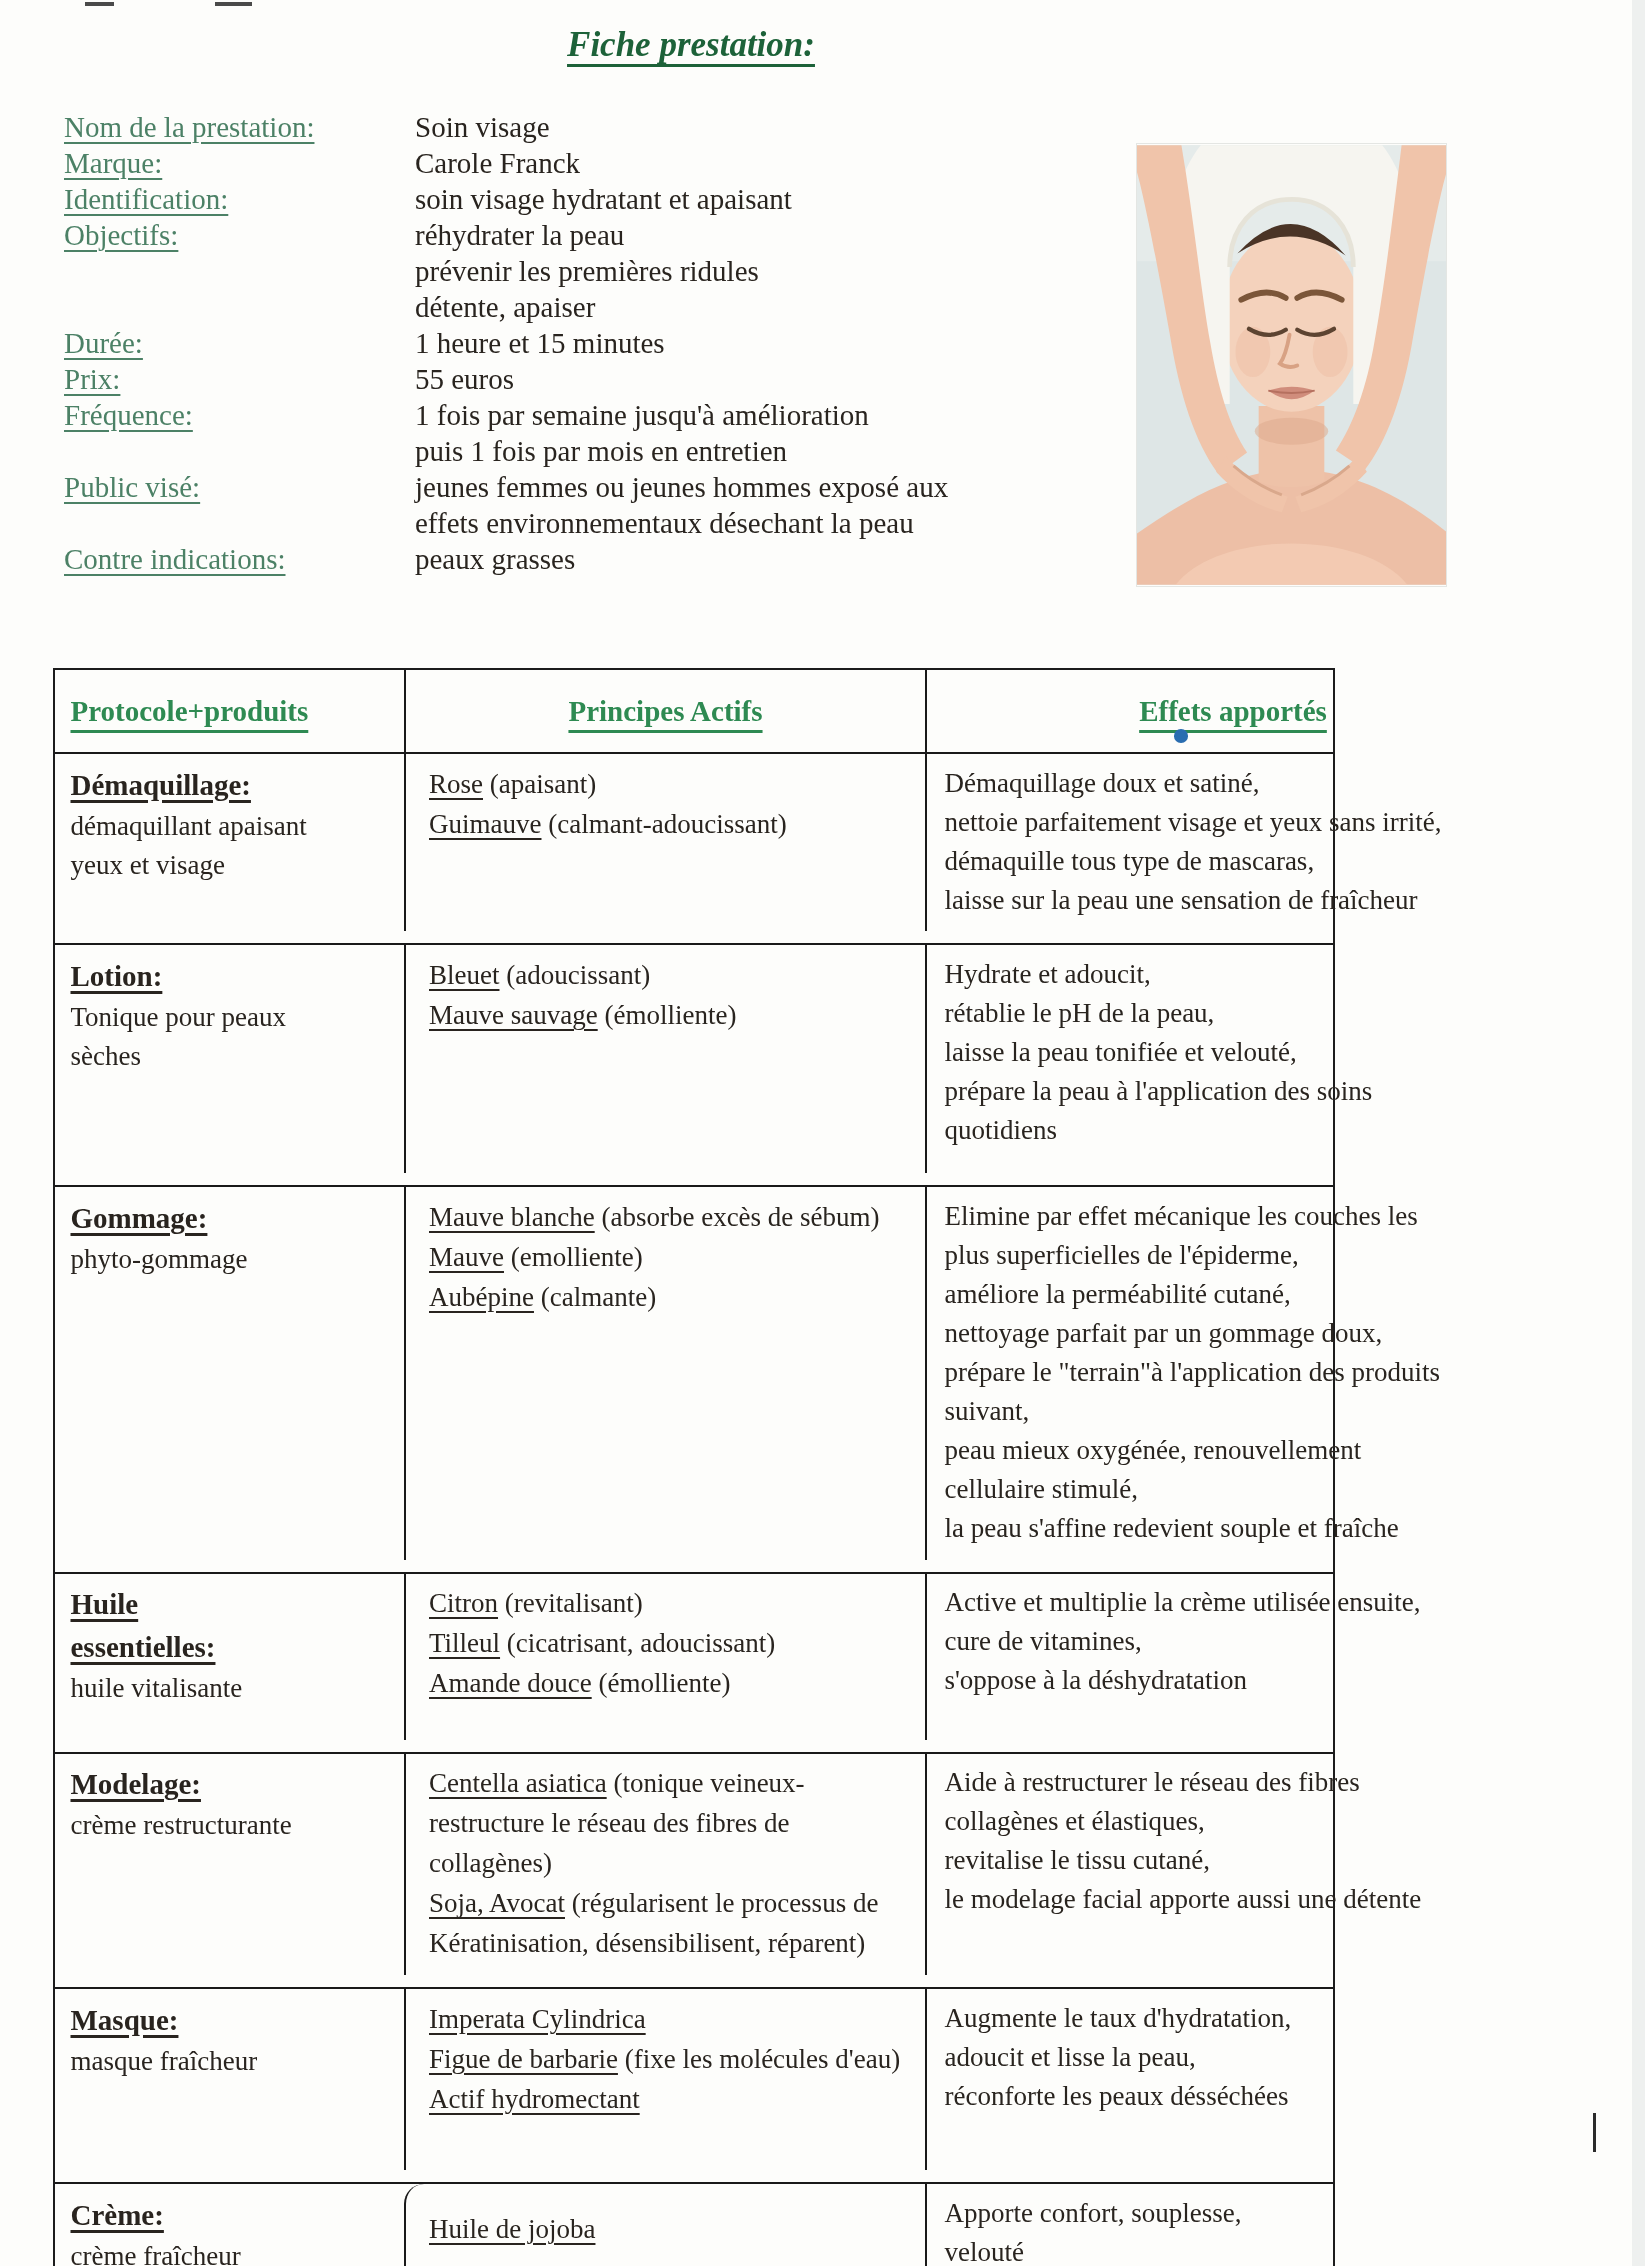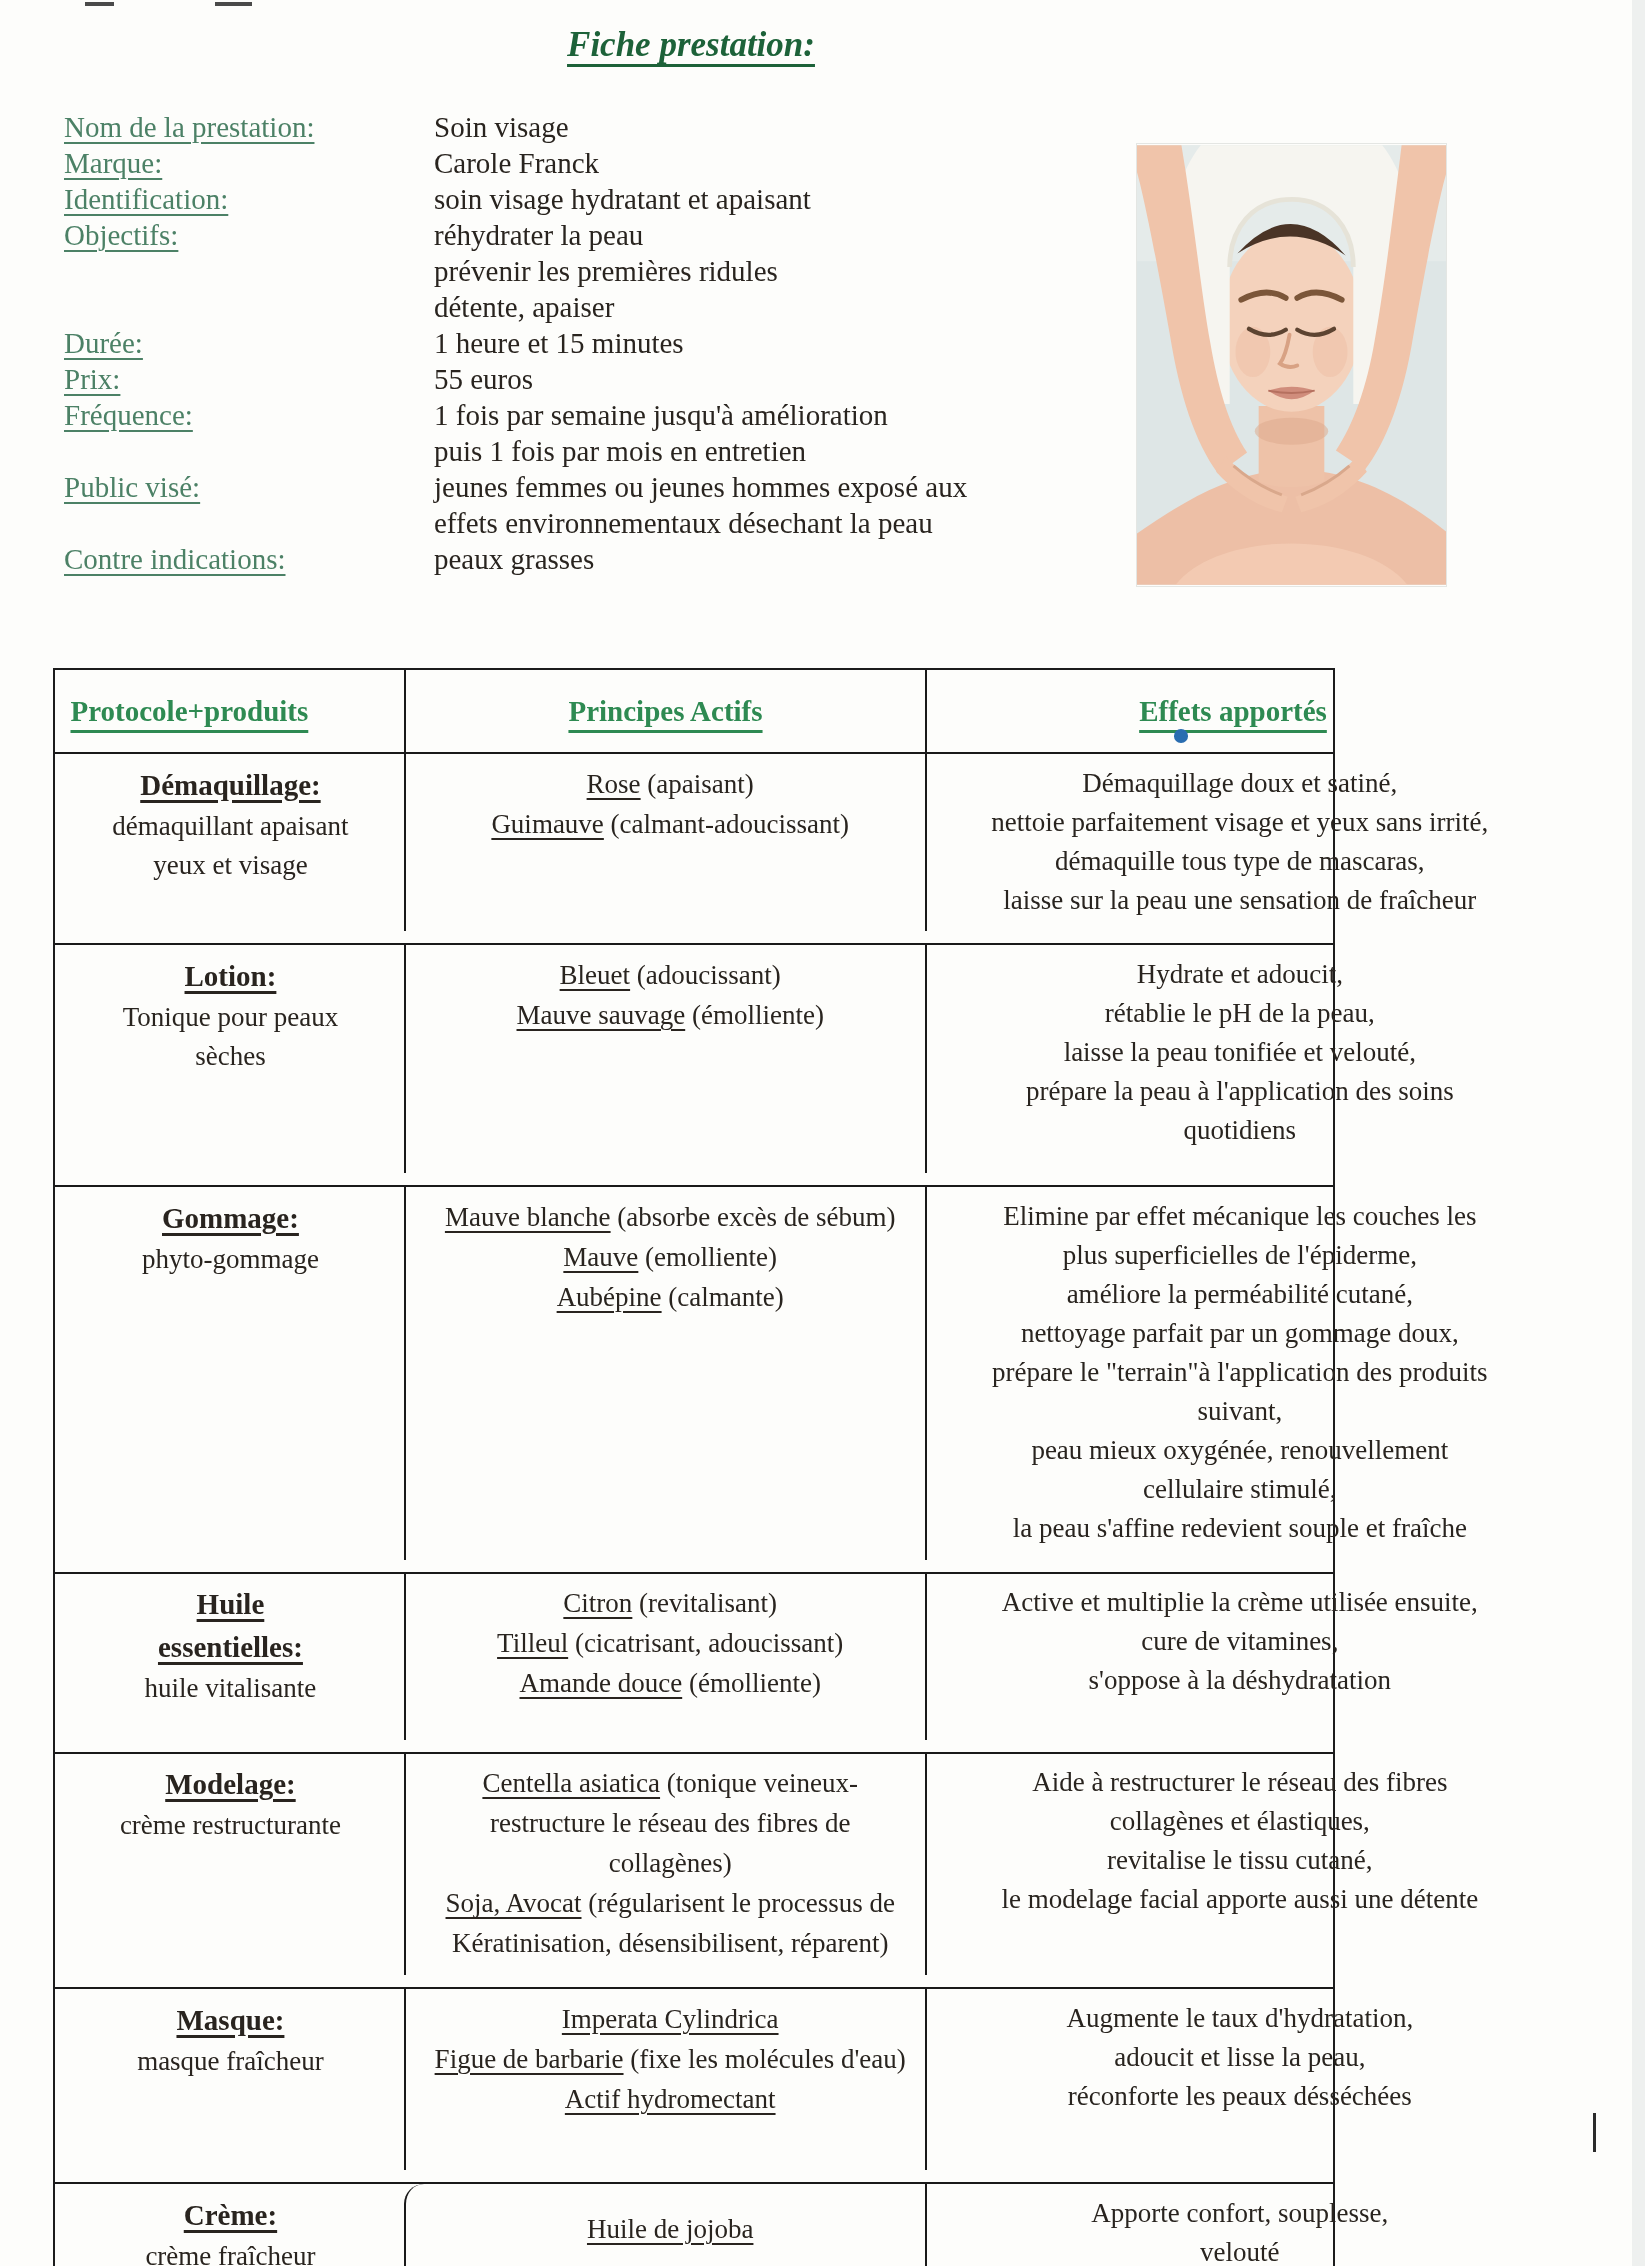--- a/index.html
+++ b/index.html
@@ -22,7 +22,7 @@
   }
 
   .info{position:absolute;top:109px;left:64px;}
-  .info-row{display:flex;height:36px;font-size:29px;line-height:36px;white-space:nowrap;gap:19px;}
+  .info-row{display:flex;height:36px;font-size:29px;line-height:36px;white-space:nowrap;}
   .info-label{
     width:351px;flex:0 0 351px;color:#4c8166;
     text-decoration:underline;text-decoration-thickness:1.9px;text-underline-offset:4.9px;

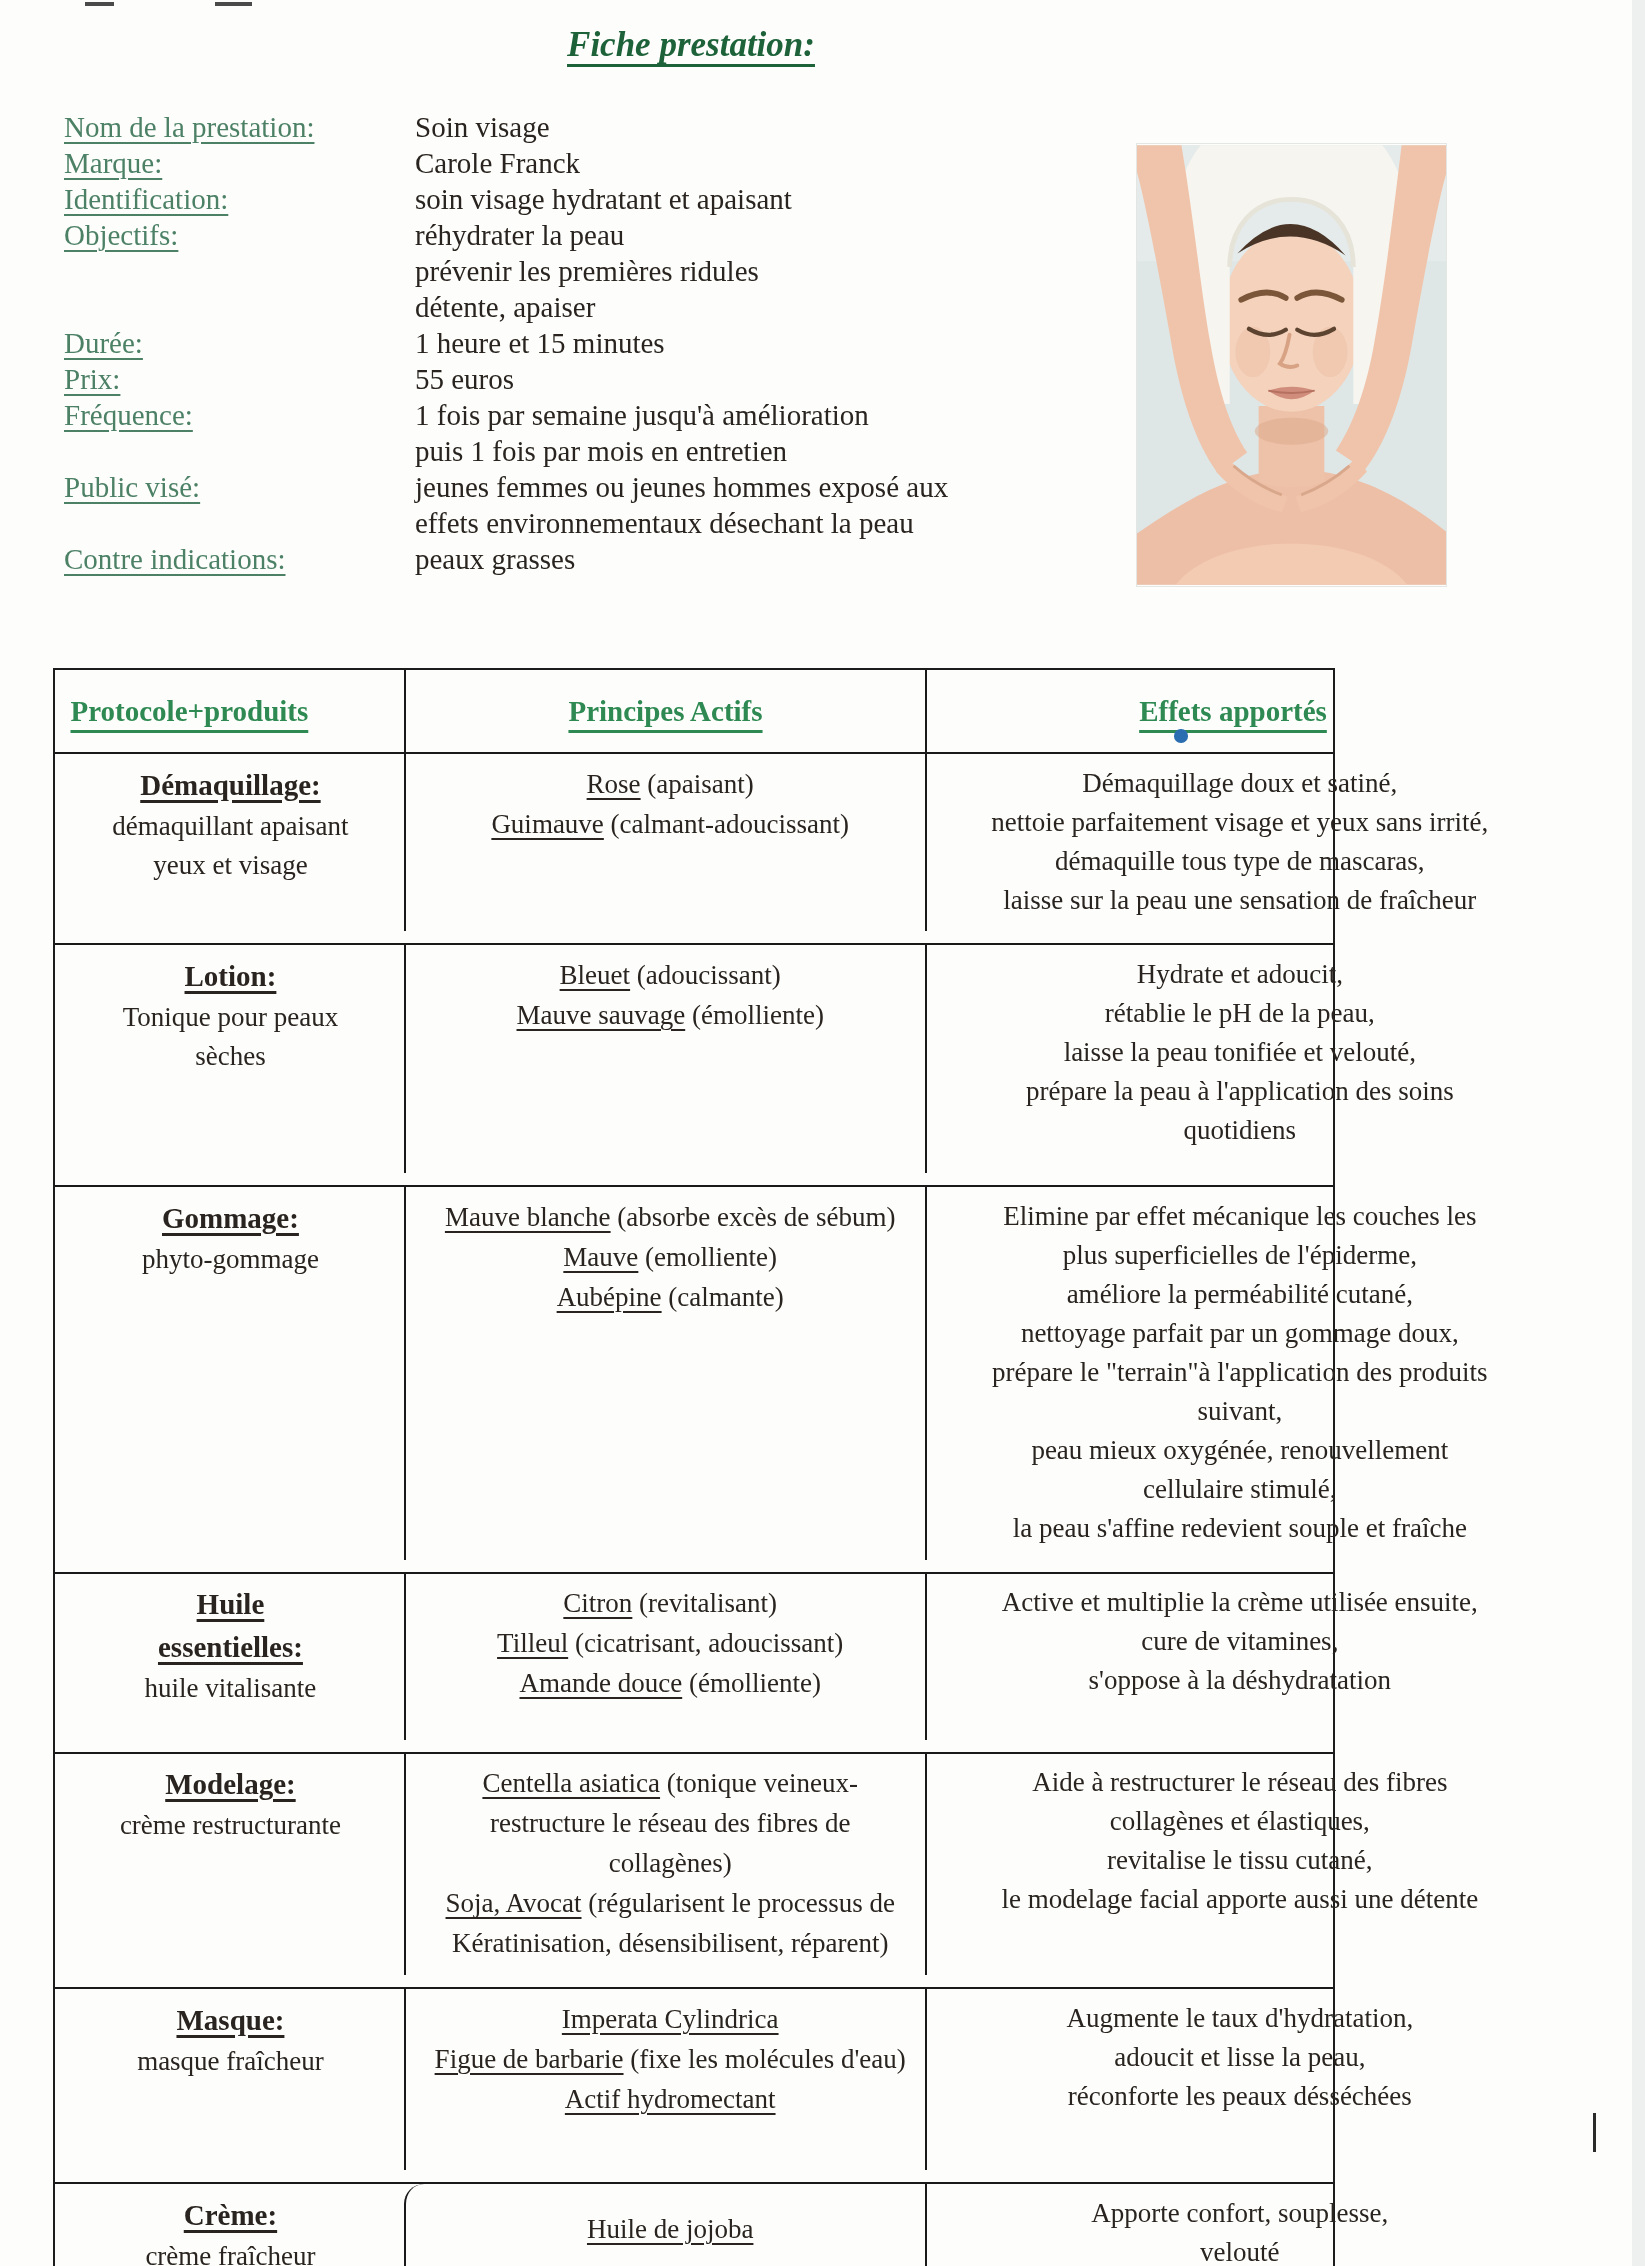--- a/index.html
+++ b/index.html
@@ -47,7 +47,7 @@
   .th-effets{position:relative;display:inline-block;}
   .blue-dot{position:absolute;left:35px;bottom:-15.5px;width:13.6px;height:13.6px;border-radius:50%;background:#2a6db0;}
 
-  .trow{display:grid;grid-template-columns:349px 521px 614px;text-align:center;}
+  .trow{display:grid;grid-template-columns:349px 521px 614px;}
   .trow + .trow{border-top:2.9px solid #191919;margin-top:12px;}
   .cell{padding:9.7px 13.6px 11.6px 15.5px;box-sizing:border-box;}
   .r0{min-height:169px}.r1{min-height:228px}.r2{min-height:354px}

